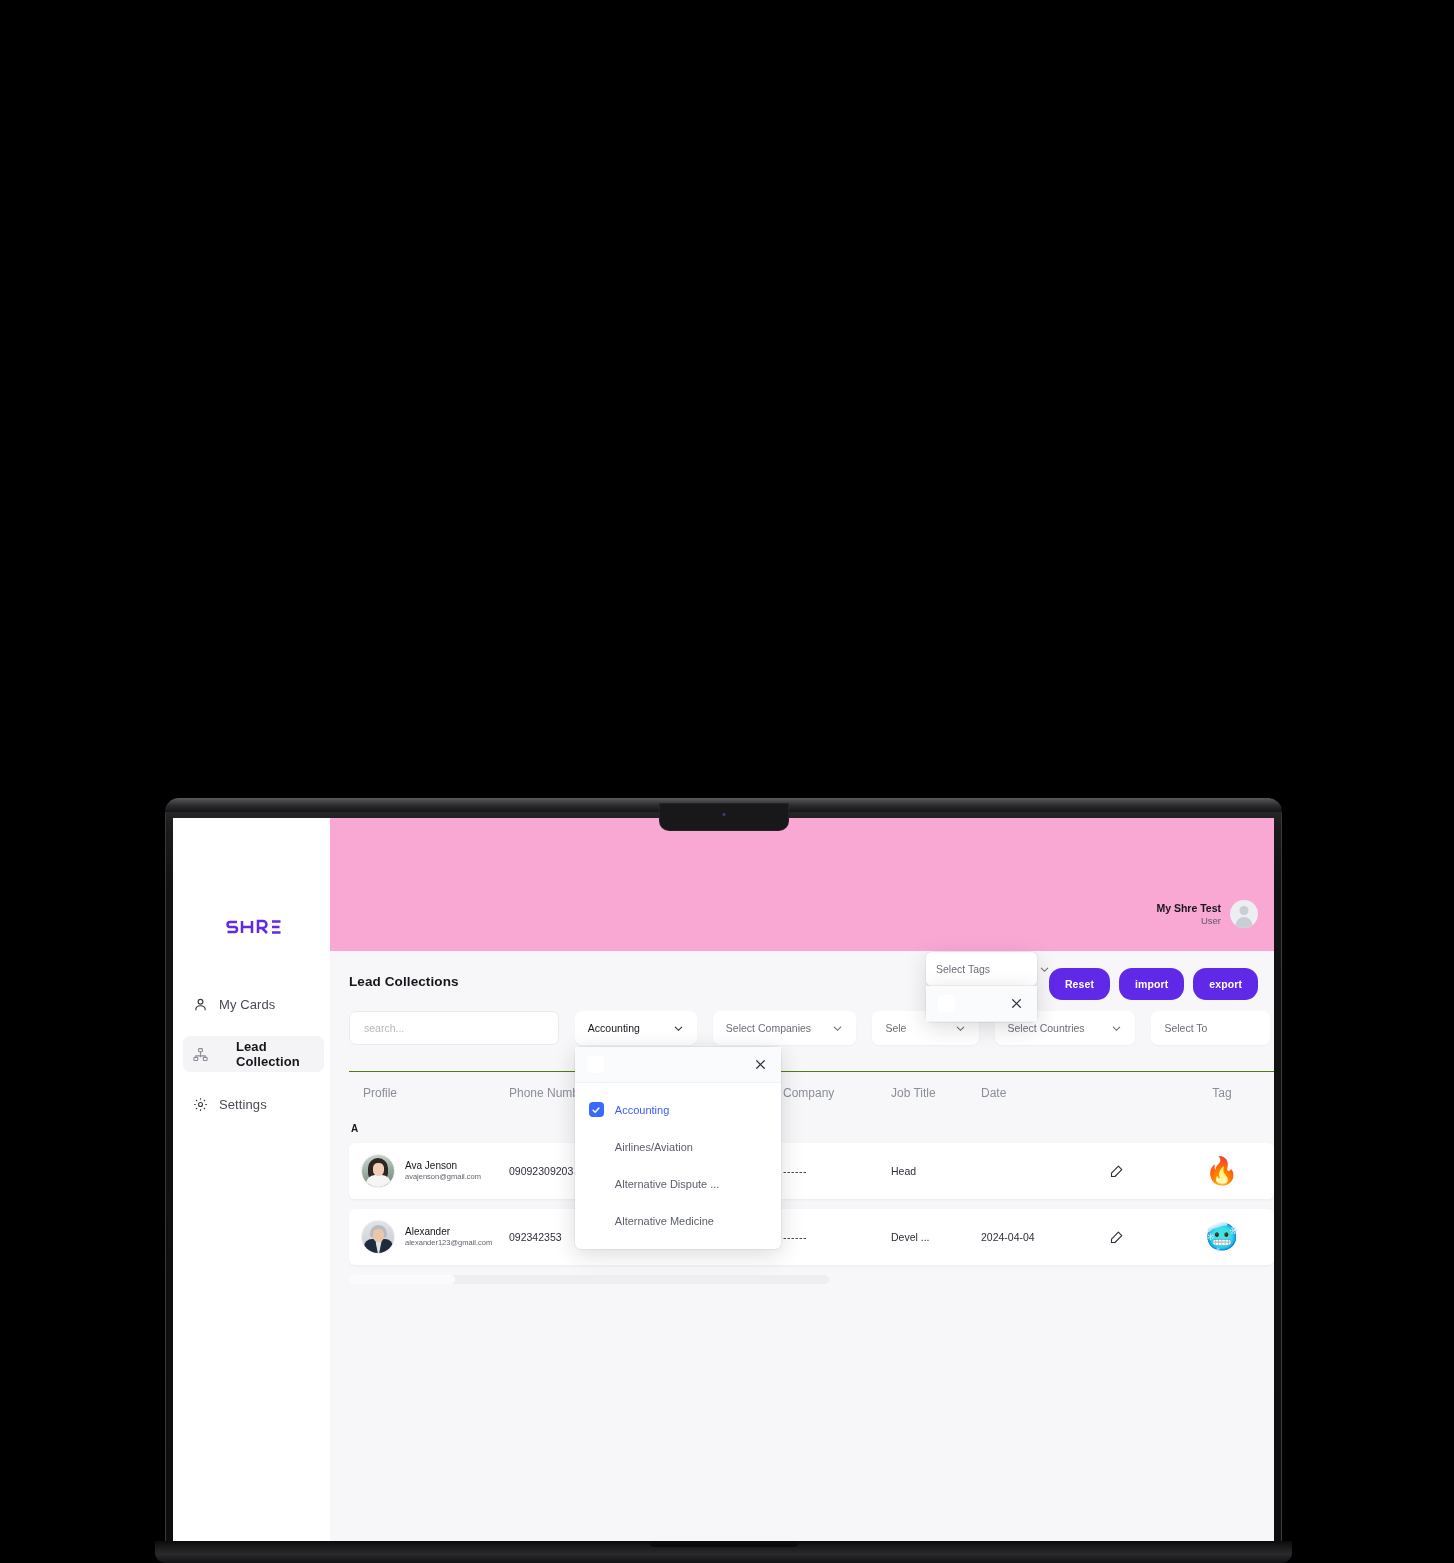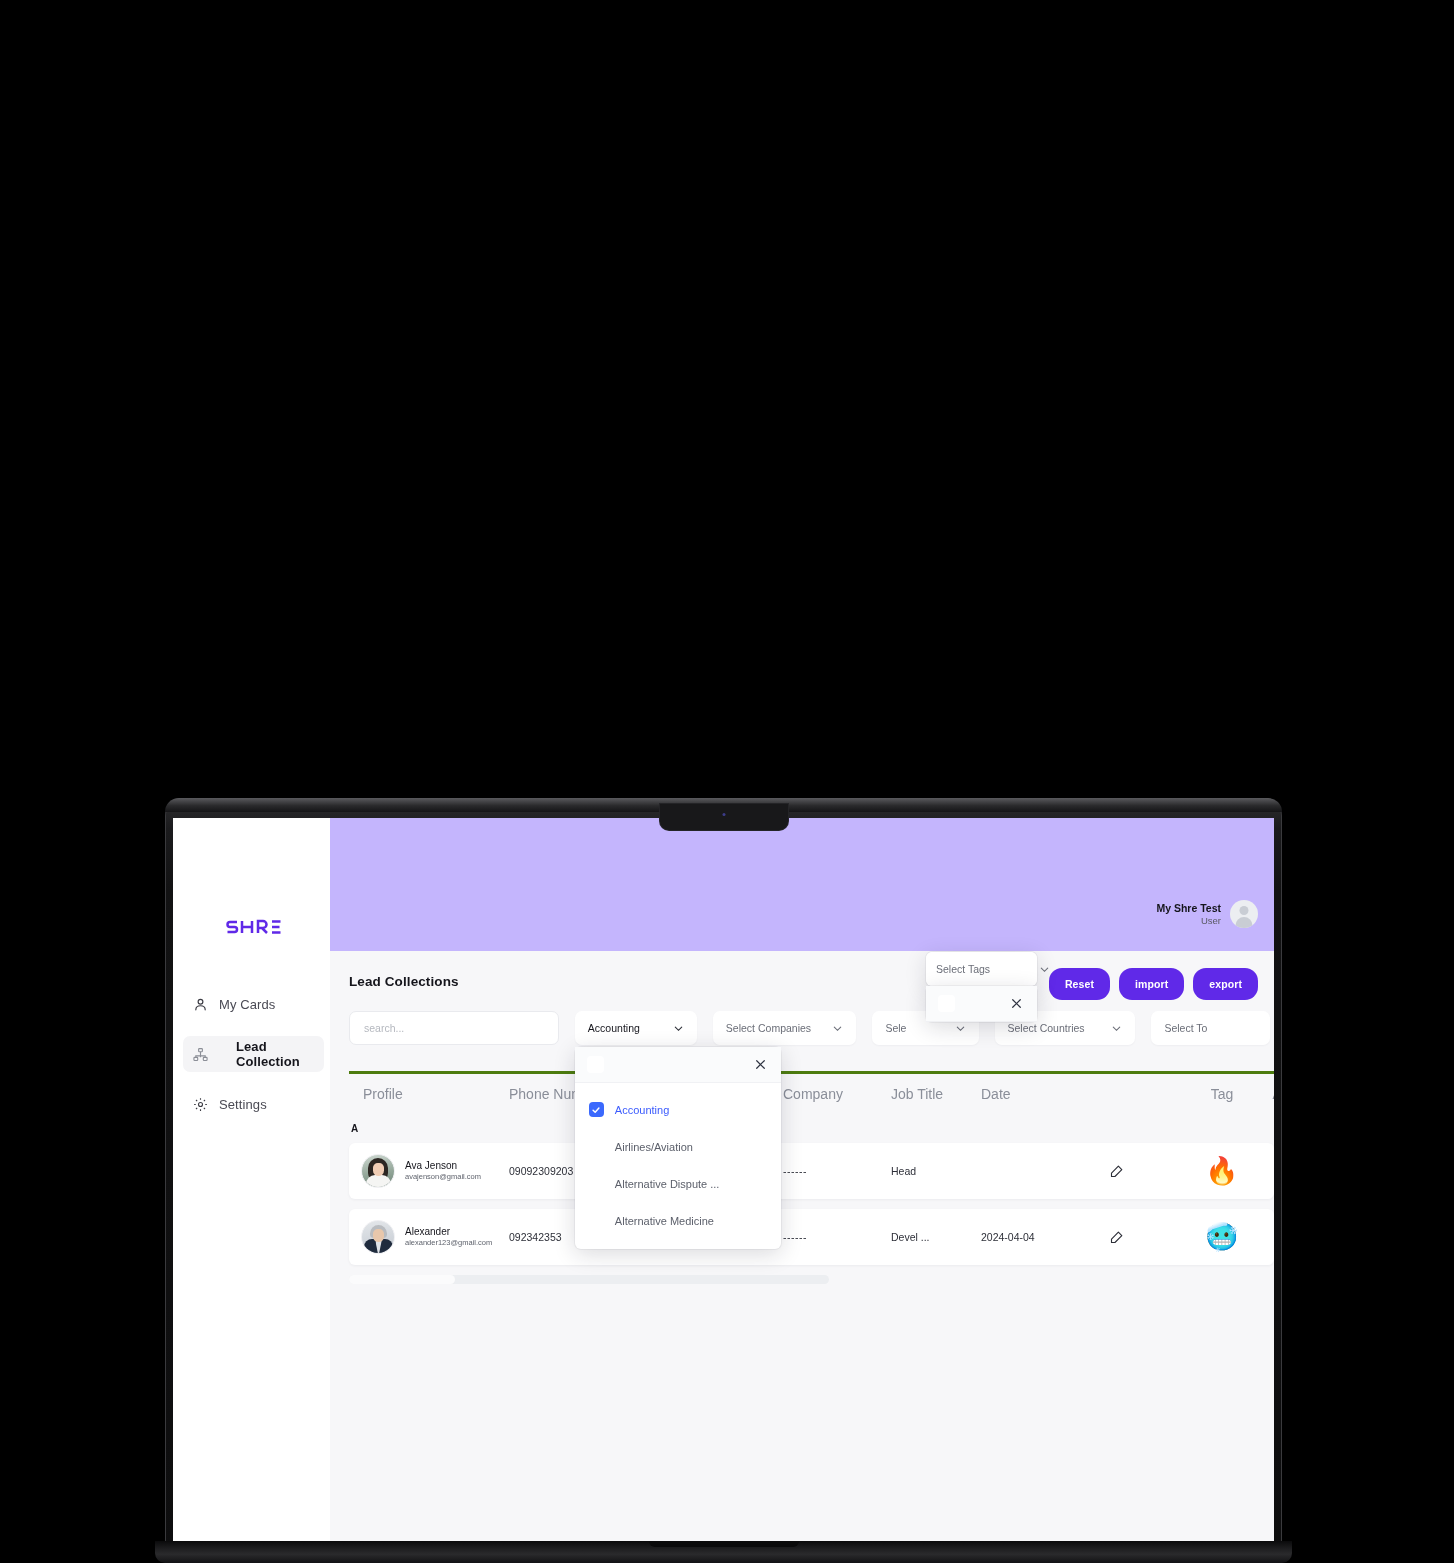--- a/index.html
+++ b/index.html
@@ -85,7 +85,7 @@
   
   .topbar {
     position: absolute; left: 157px; right: 0; top: 0; height: 133px;
-    background: #c4b5fd;
+    background: #f9a8d4;
   }
   .user-box {
     position: absolute; right: 16px; top: 82px;

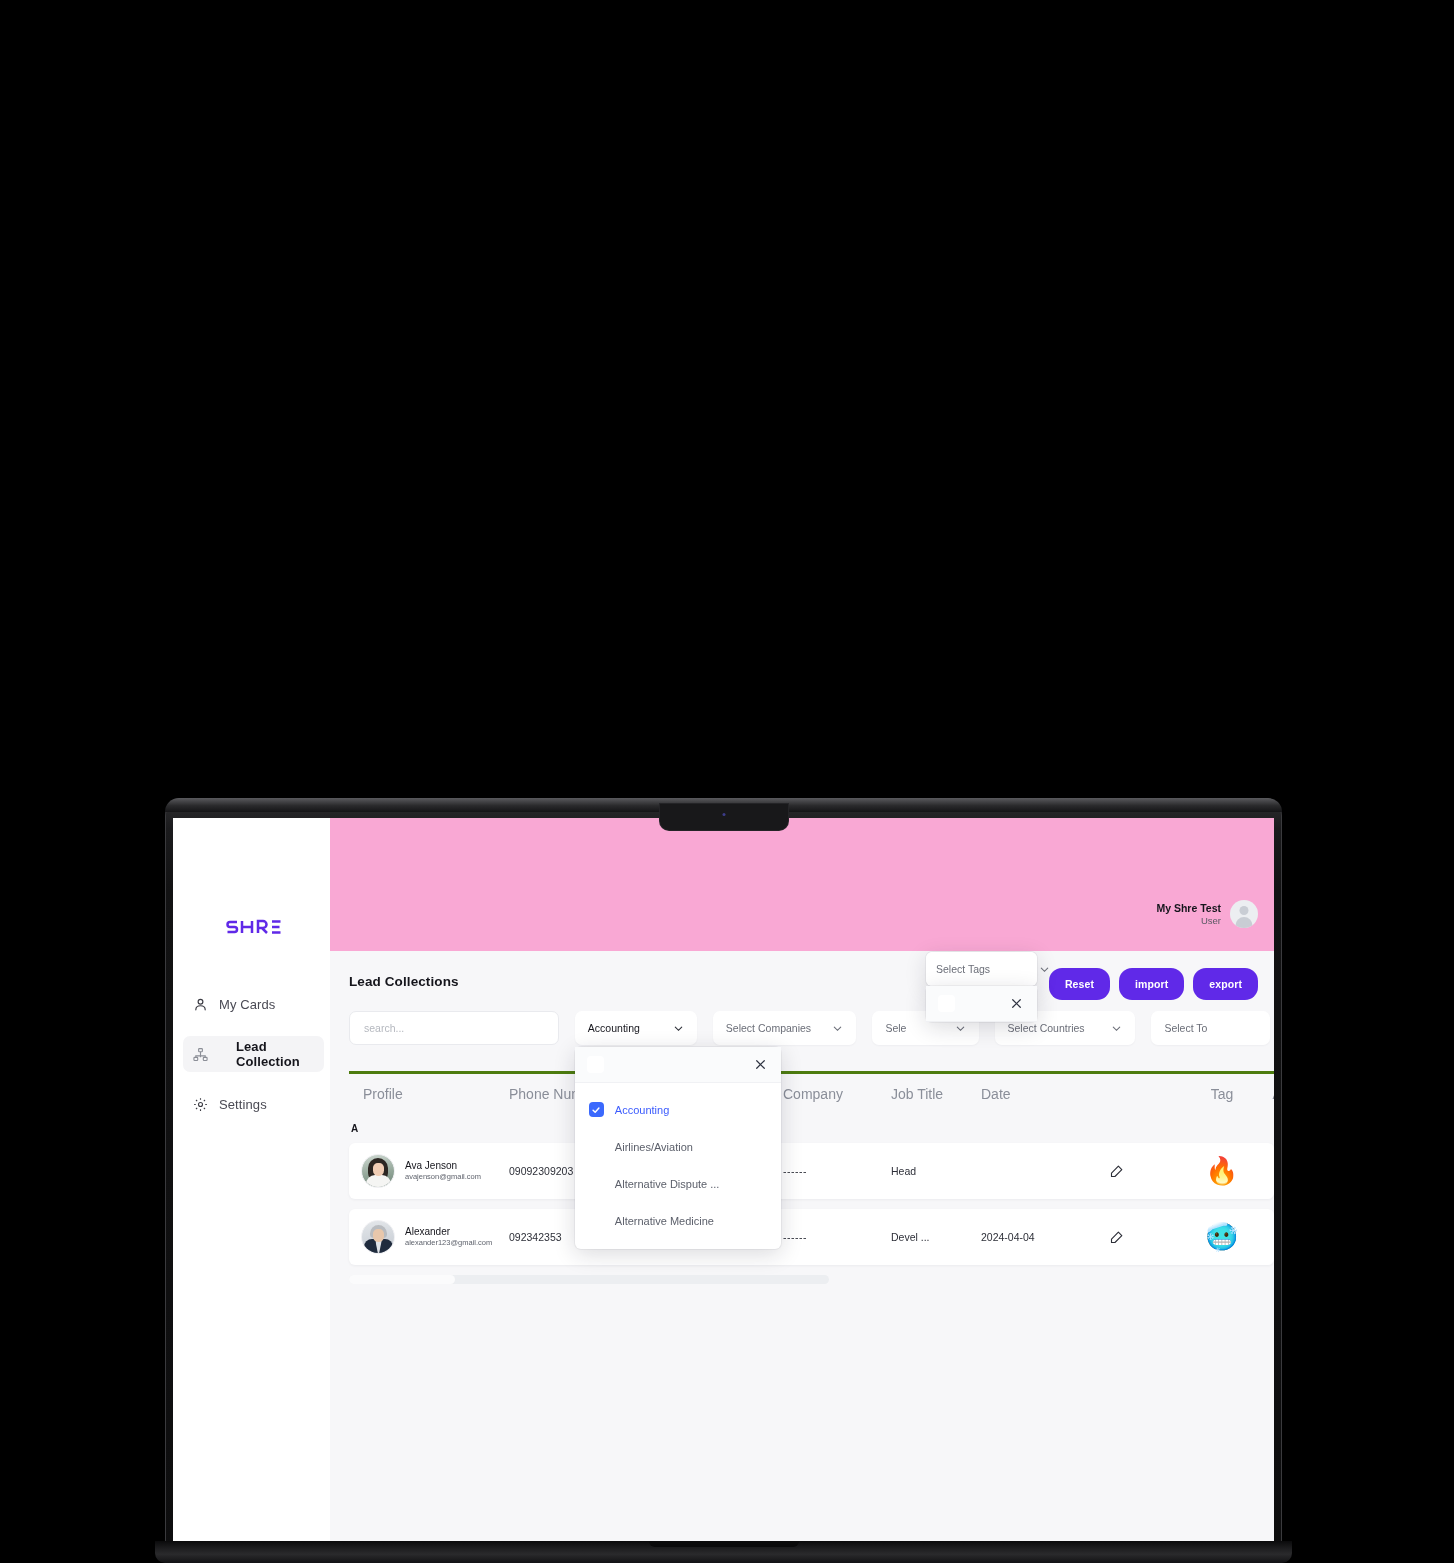--- a/index.html
+++ b/index.html
@@ -223,8 +223,8 @@
   }
   .thead {
     display: flex; align-items: center; height: 42px;
-    border-top: 3px solid #4d7c0f;
-    font-size: 14px; color: #8a8e99;
+    border-top: 1px solid #4d7c0f;
+    font-size: 12px; color: #8a8e99;
   }
   .group-label {
     height: 30px; display: flex; align-items: center;

